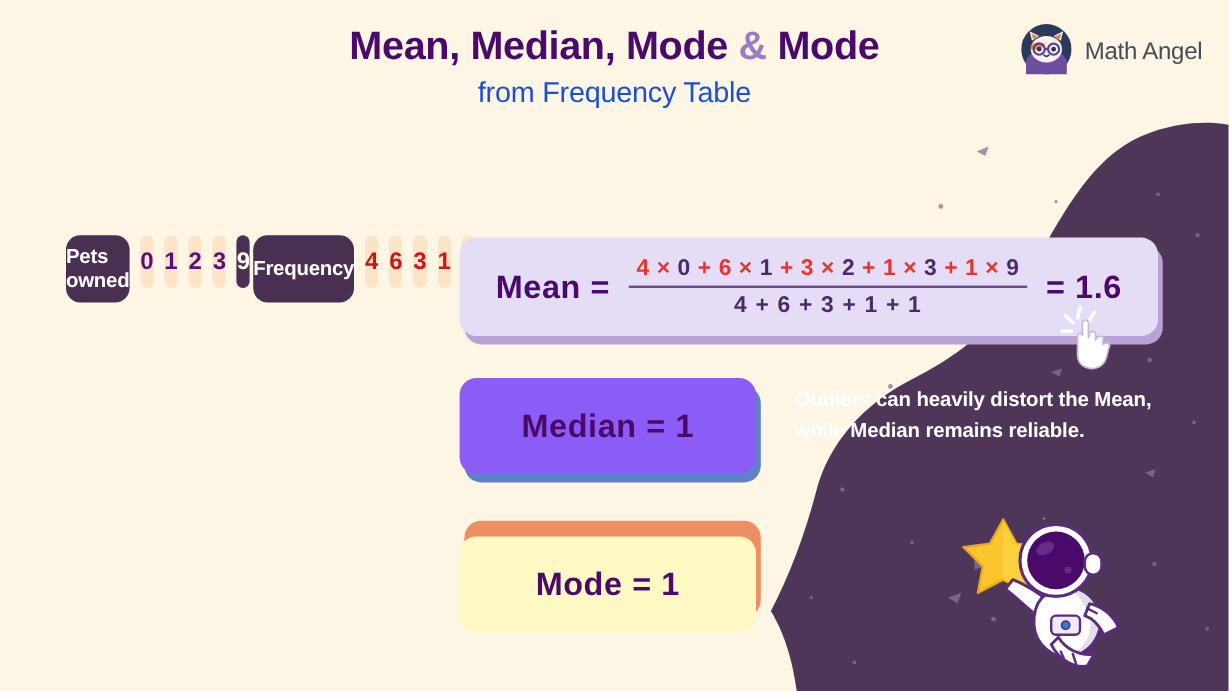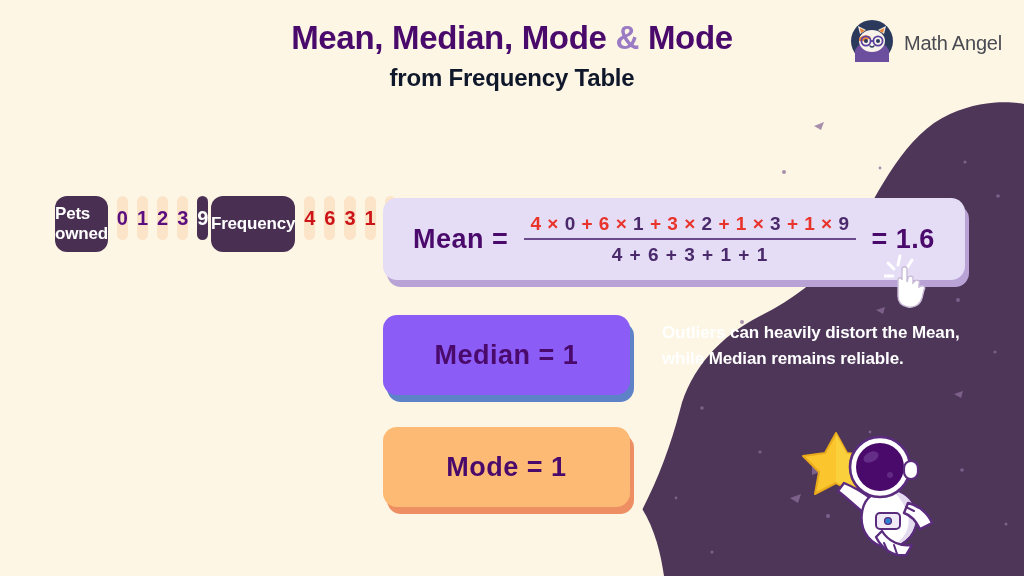--- a/index.html
+++ b/index.html
@@ -26,8 +26,8 @@
   }
   #title .amp { color:#9B7BC4; }
   #subtitle {
-    margin-top:7px; font-size:24px; font-weight:bold;
-    color:#0f172a; letter-spacing:-0.2px;
+    margin-top:7px; font-size:24px; font-weight:normal;
+    color:#1d4ed8; letter-spacing:-0.2px;
   }
 
   

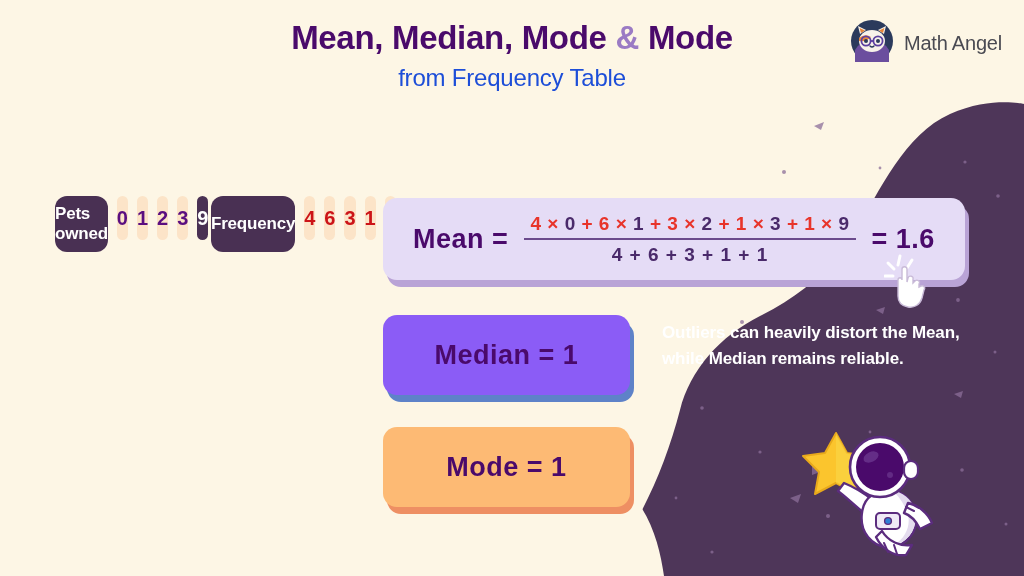--- a/index.html
+++ b/index.html
@@ -82,7 +82,7 @@
 
   #mode-card { left:383px; top:427px; width:247px; height:80px; }
   #mode-card .shadow { background:#EE8F63; }
-  #mode-card .face { background:#fdba74; }
+  #mode-card .face { background:#fef9c3;margin-top:20px; }
 
   .card-label {
     font-size:27px; font-weight:bold; color:#4A0A6B;

